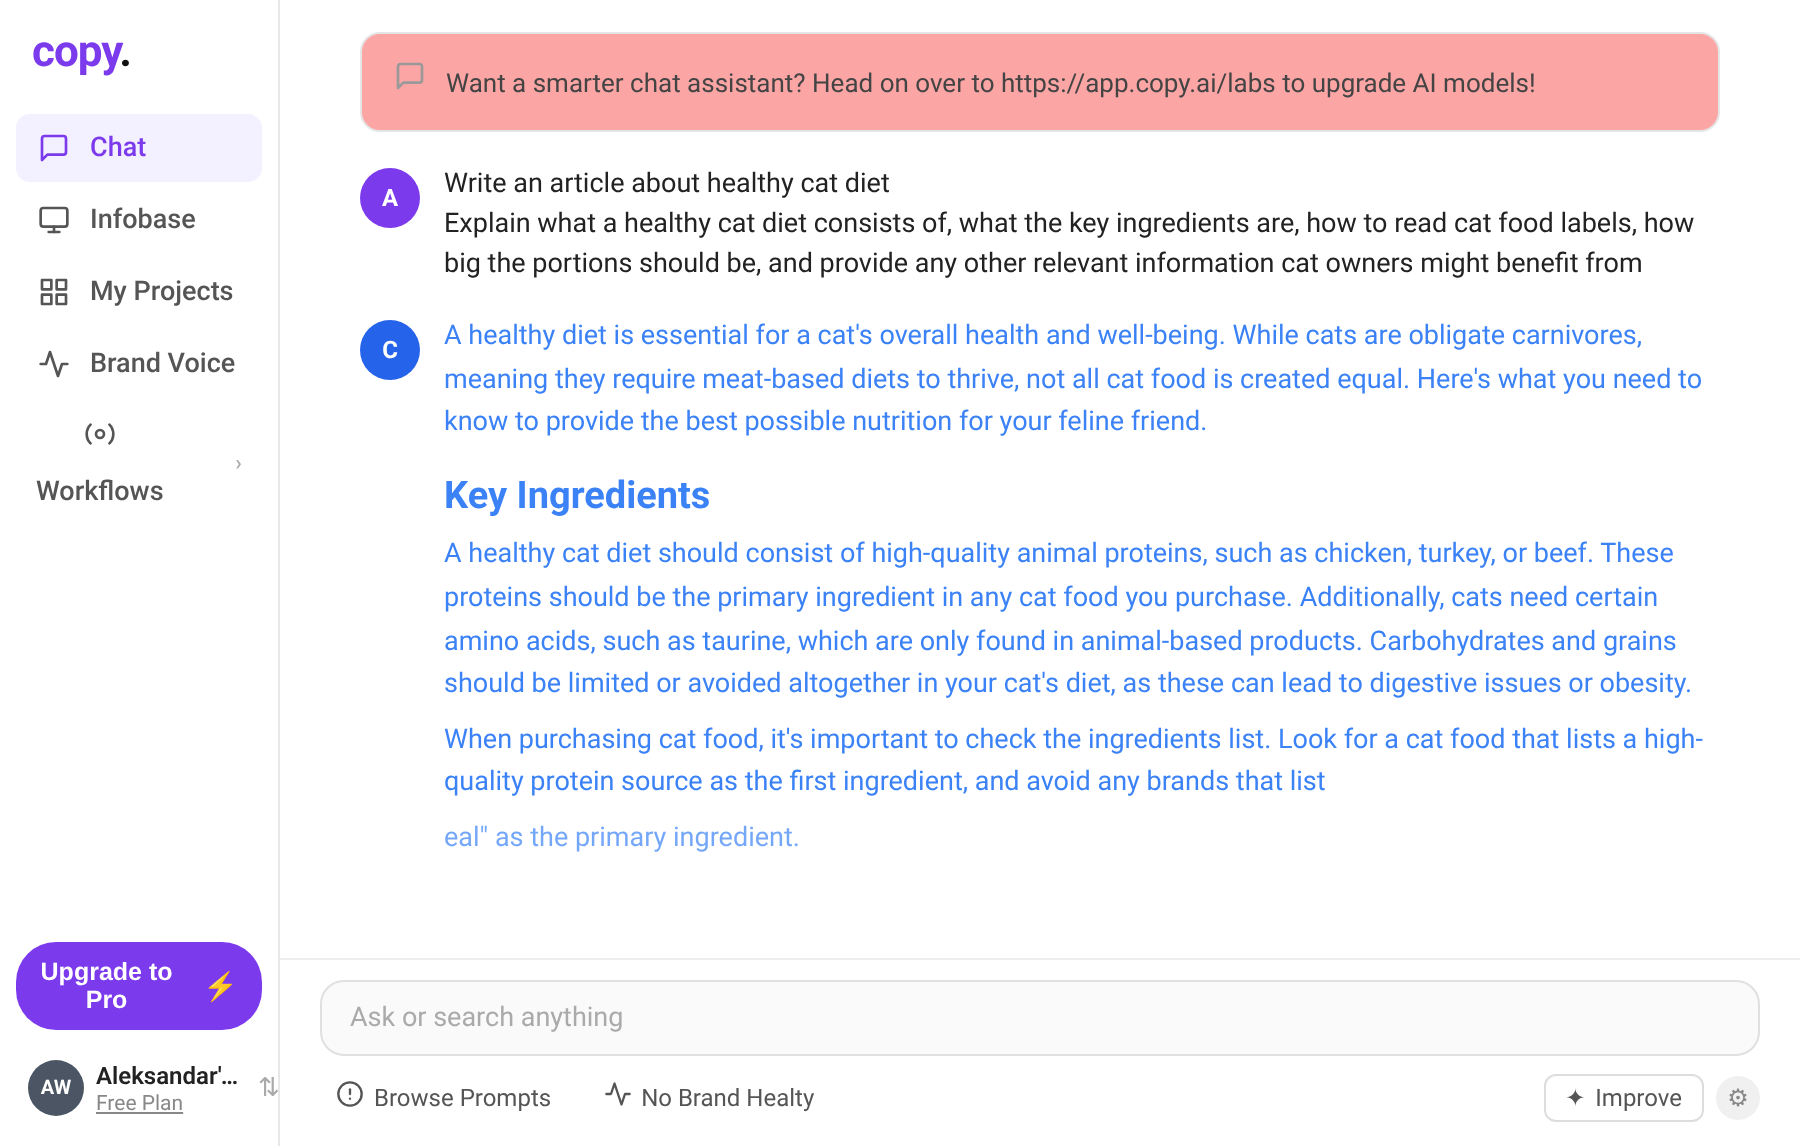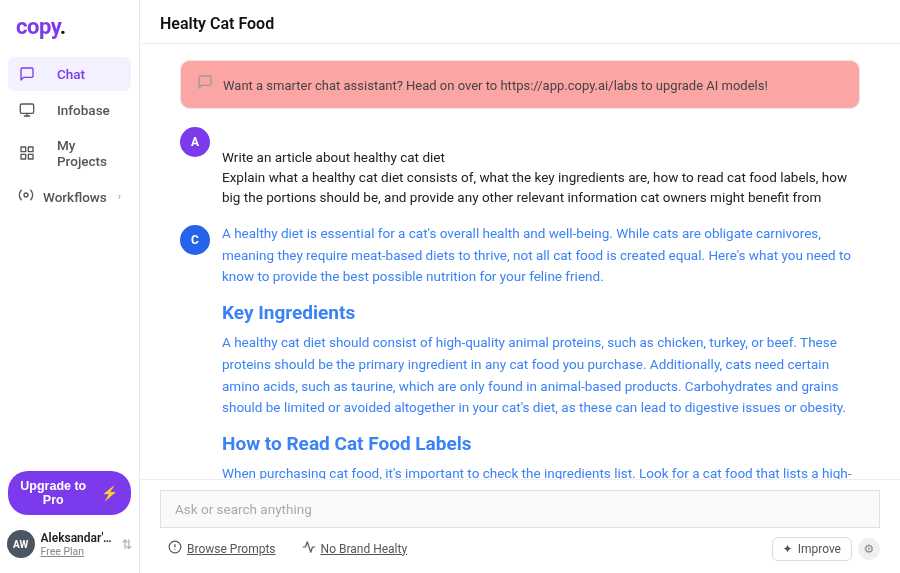--- a/index.html
+++ b/index.html
@@ -214,9 +214,6 @@
 </aside>
 
 <main class="main">
-  <div class="main-header">
-    <span>Healty Cat Food</span>
-  </div>
 
   <div class="chat-area">
 

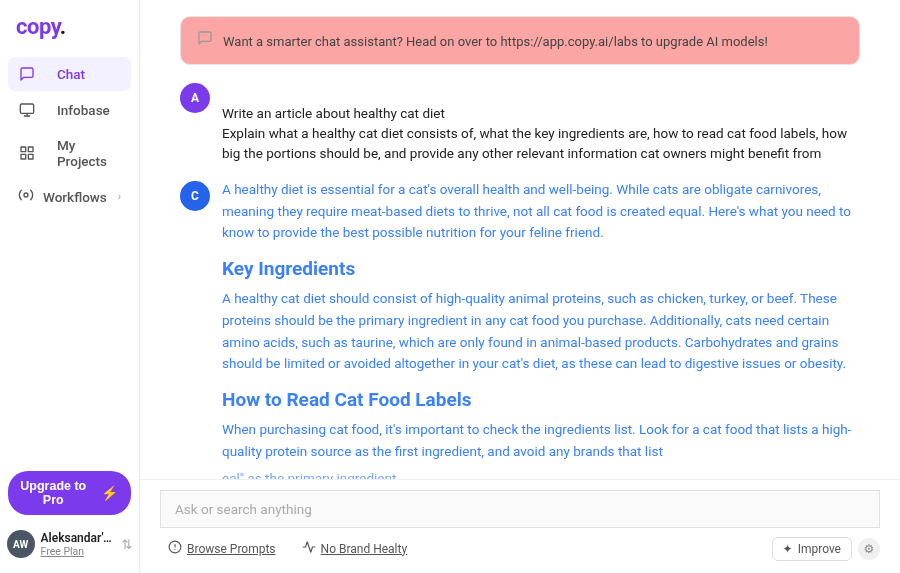--- a/index.html
+++ b/index.html
@@ -26,7 +26,7 @@
     .sidebar-logo span { color: #111; }
     .sidebar-nav { flex: 1; display: flex; flex-direction: column; gap: 2px; padding: 0 8px; }
     .sidebar-item {
-      display: flex; align-items: center; gap: 21px;
+      display: flex; align-items: center; gap: 9px;
       padding: 8px 10px; border-radius: 7px; cursor: pointer;
       color: #555; font-size: 13.5px; font-weight: 500;
     }

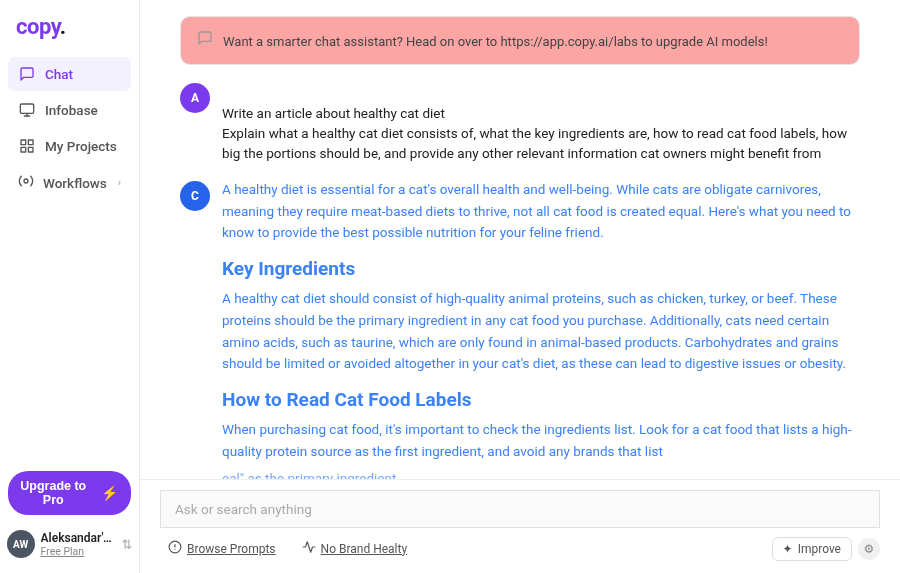--- a/index.html
+++ b/index.html
@@ -90,7 +90,7 @@
       display: flex; align-items: center; justify-content: center;
       font-size: 12px; font-weight: 700; color: #fff; flex-shrink: 0; margin-top: 2px;
     }
-    .user-msg-text { font-size: 13.5px; color: #222; line-height: 1.5; margin-top: 22px; }
+    .user-msg-text { font-size: 13.5px; color: #222; line-height: 1.5; }
 
     .ai-msg { display: flex; align-items: flex-start; gap: 12px; }
     .ai-avatar-msg {

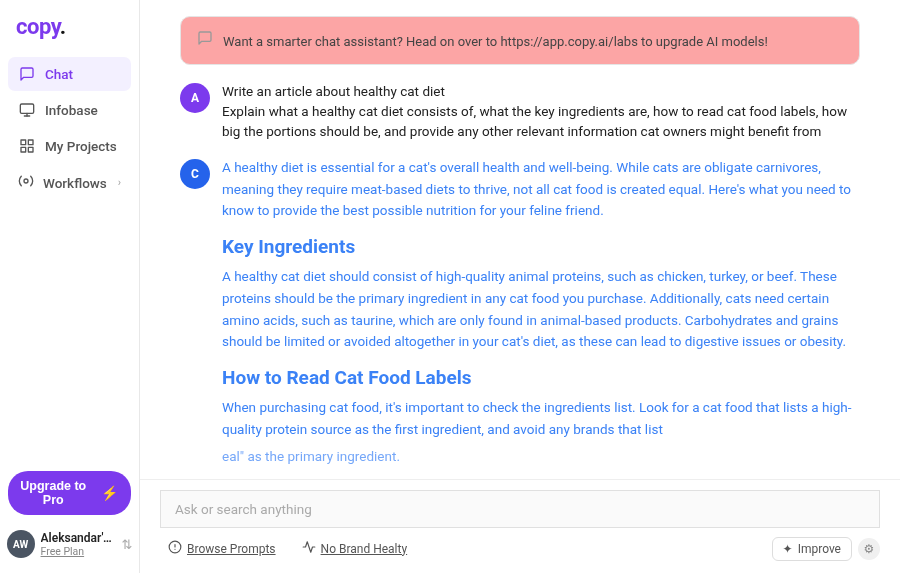--- a/index.html
+++ b/index.html
@@ -179,6 +179,14 @@
       <span>My Projects</span>
     </div>
 
+    <div class="sidebar-item">
+      <span class="icon">
+        <svg viewBox="0 0 24 24" fill="none" stroke="currentColor" stroke-width="2" stroke-linecap="round" stroke-linejoin="round">
+          <polyline points="22 12 18 12 15 21 9 3 6 12 2 12"></polyline>
+        </svg>
+      </span>
+      <span>Brand Voice</span>
+    </div>
 
     <div class="sidebar-workflows">
       <div class="left">

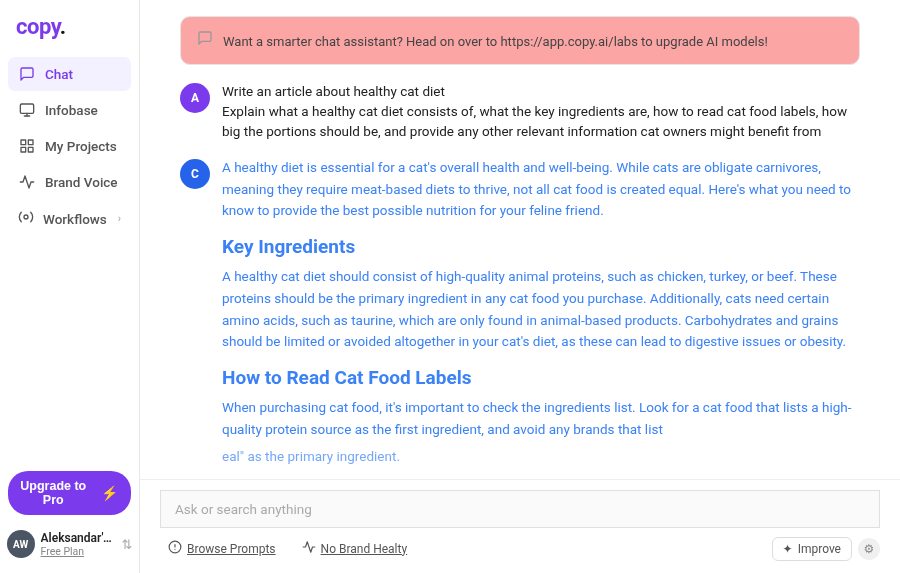--- a/index.html
+++ b/index.html
@@ -40,7 +40,7 @@
       color: #555; font-size: 13.5px; font-weight: 500;
       justify-content: space-between;
     }
-    .sidebar-workflows .left { display: flex; align-items: center; gap: 9px; }
+    .sidebar-workflows .left { display: flex; align-items: center; gap: 9px; flex-direction: column; }
 
     .sidebar-bottom { padding: 12px 8px 10px; display: flex; flex-direction: column; gap: 10px; }
     .upgrade-btn {

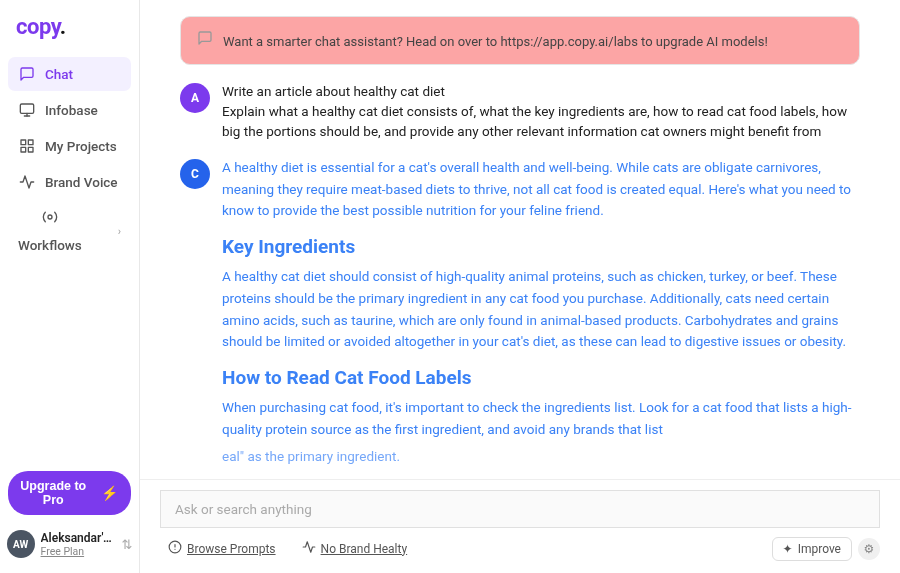--- a/index.html
+++ b/index.html
@@ -252,7 +252,6 @@
         <p>A healthy diet is essential for a cat's overall health and well-being. While cats are obligate carnivores, meaning they require meat-based diets to thrive, not all cat food is created equal. Here's what you need to know to provide the best possible nutrition for your feline friend.</p>
         <h4>Key Ingredients</h4>
         <p>A healthy cat diet should consist of high-quality animal proteins, such as chicken, turkey, or beef. These proteins should be the primary ingredient in any cat food you purchase. Additionally, cats need certain amino acids, such as taurine, which are only found in animal-based products. Carbohydrates and grains should be limited or avoided altogether in your cat's diet, as these can lead to digestive issues or obesity.</p>
-        <h4>How to Read Cat Food Labels</h4>
         <p>When purchasing cat food, it's important to check the ingredients list. Look for a cat food that lists a high-quality protein source as the first ingredient, and avoid any brands that list</p>
         <p style="opacity:0.7;">eal" as the primary ingredient.</p>
 

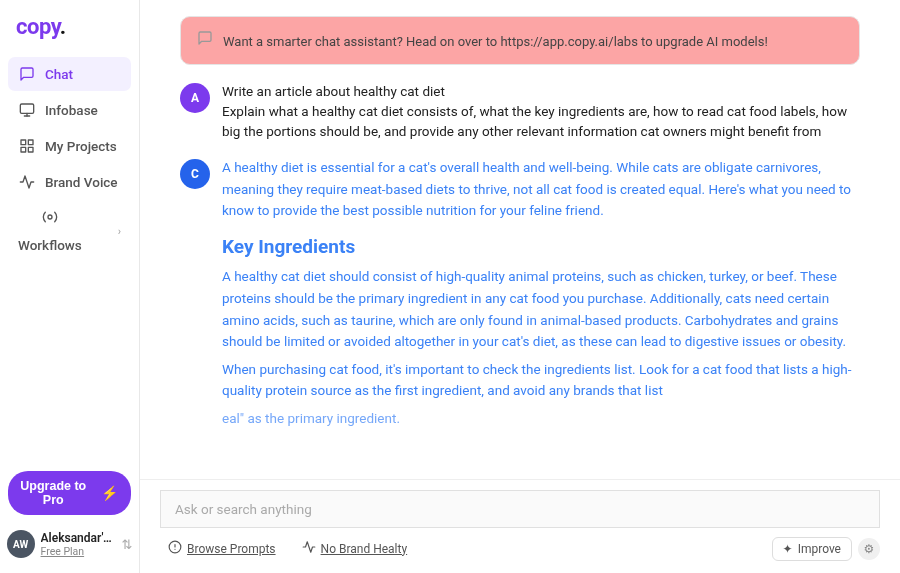--- a/index.html
+++ b/index.html
@@ -109,7 +109,7 @@
       background: #fff;
     }
     .input-box {
-      border: 1px solid #e0e0e0; border-radius: 0; padding: 10px 14px;
+      border: 1px solid #e0e0e0; border-radius: 12px; padding: 10px 14px;
       font-size: 13.5px; color: #aaa; background: #fafafa;
       margin-bottom: 8px; width: 100%;
     }

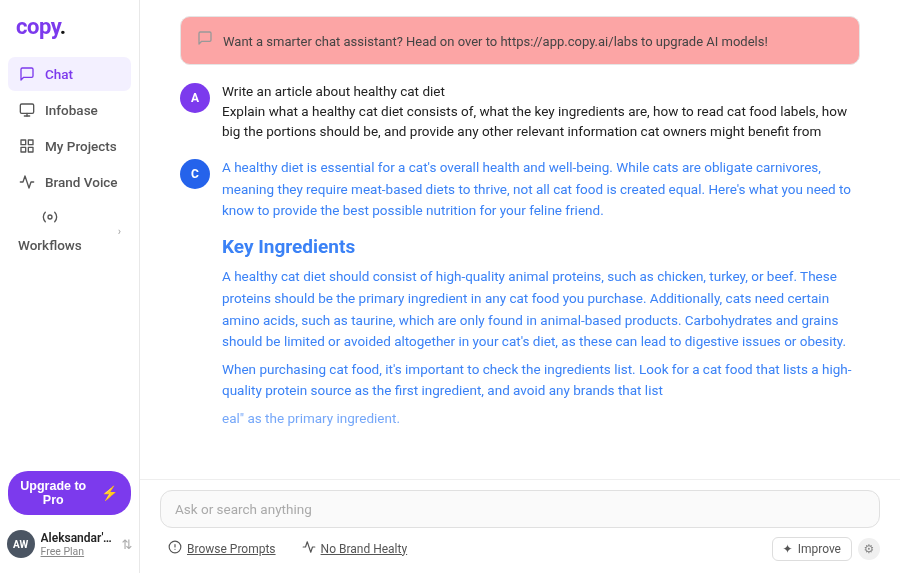--- a/index.html
+++ b/index.html
@@ -50,7 +50,7 @@
       width: 100%;
     }
     .user-row {
-      display: flex; align-items: center; justify-content: center;
+      display: flex; align-items: center; justify-content: flex-start;
       padding: 5px 6px; cursor: pointer; border-radius: 7px;
     }
     .user-avatar {

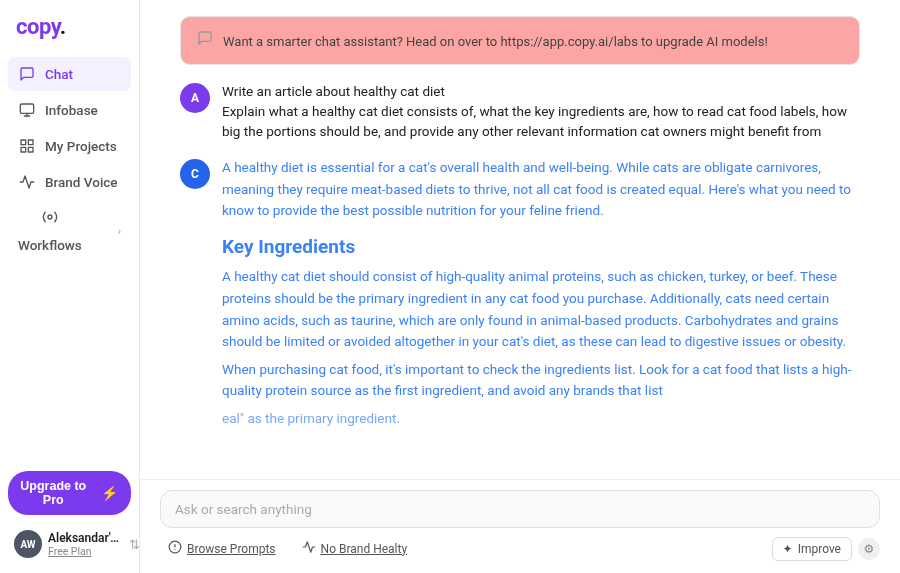--- a/index.html
+++ b/index.html
@@ -118,7 +118,6 @@
       display: flex; align-items: center; gap: 5px;
       font-size: 12px; color: #555; cursor: pointer; padding: 4px 8px;
       border-radius: 6px;
-      text-decoration: underline;
     }
     .input-action svg { width: 14px; height: 14px; }
     .input-action-right { margin-left: auto; display: flex; align-items: center; gap: 6px; }

